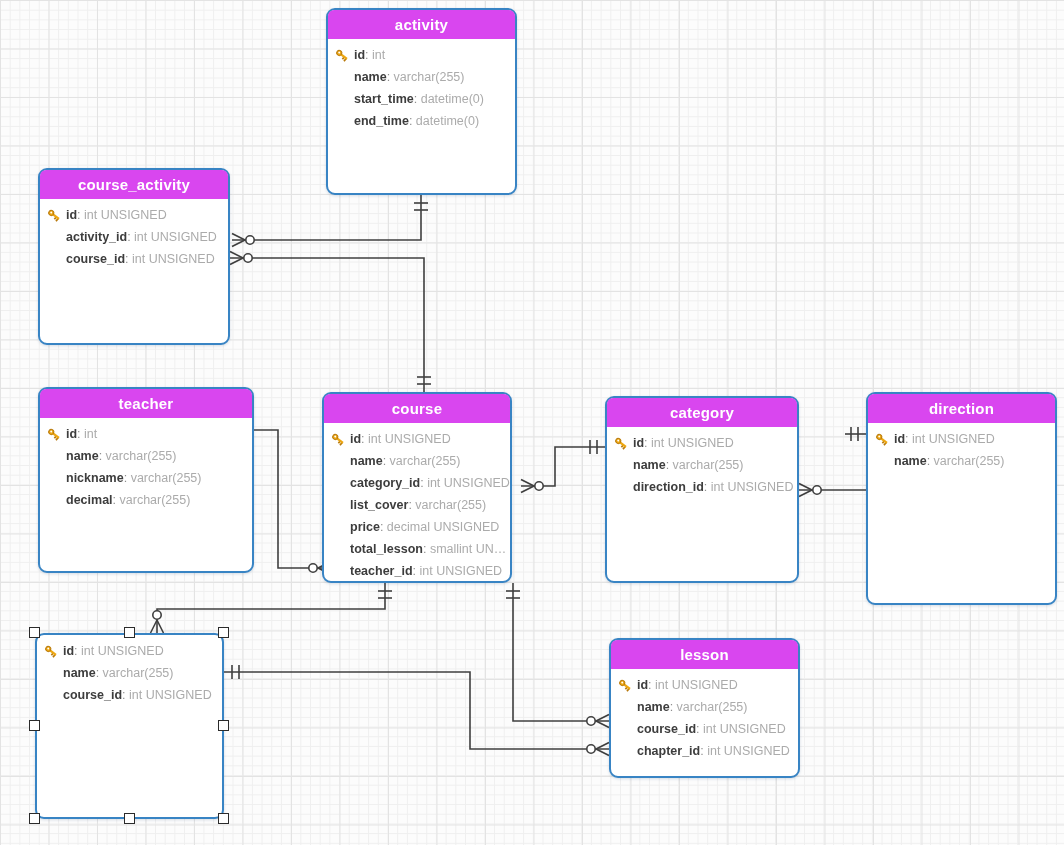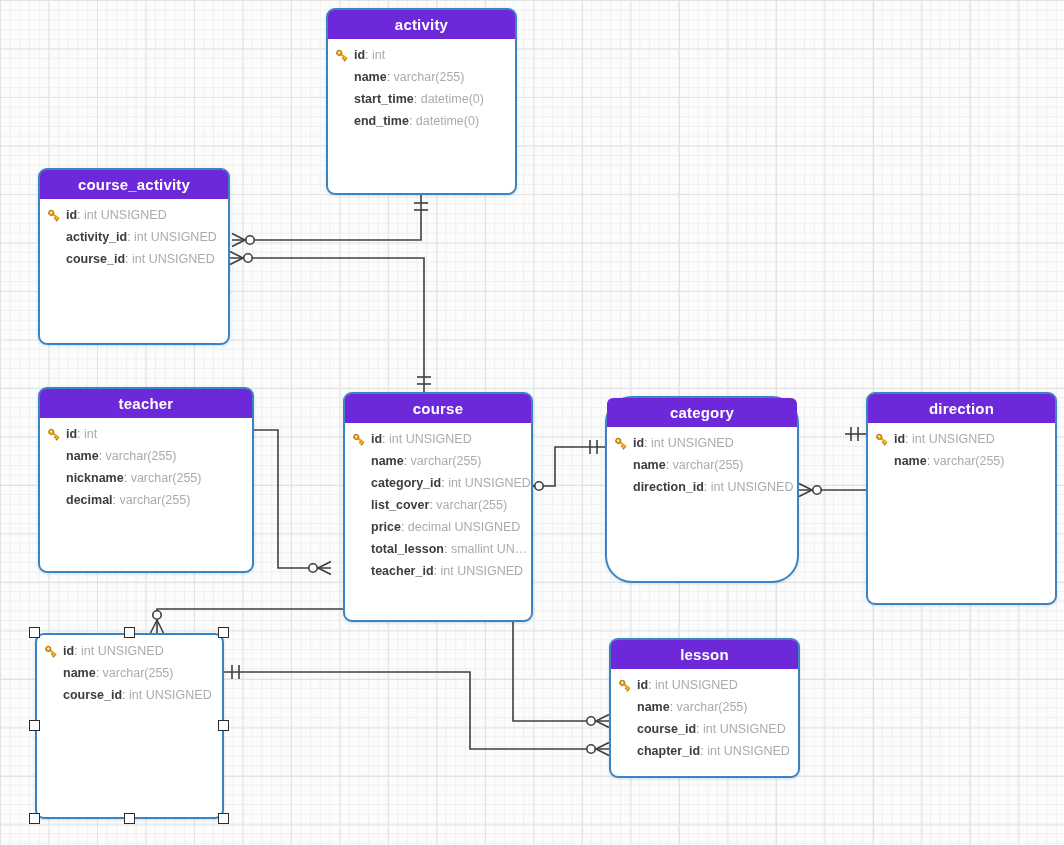--- a/index.html
+++ b/index.html
@@ -35,7 +35,7 @@
   }
   .db-table .hdr {
     height: 29px;
-    background: #6d28d9;
+    background: #d946ef;
     border-radius: 6px 6px 0 0;
     color: #ffffff;
     font-size: 15px;

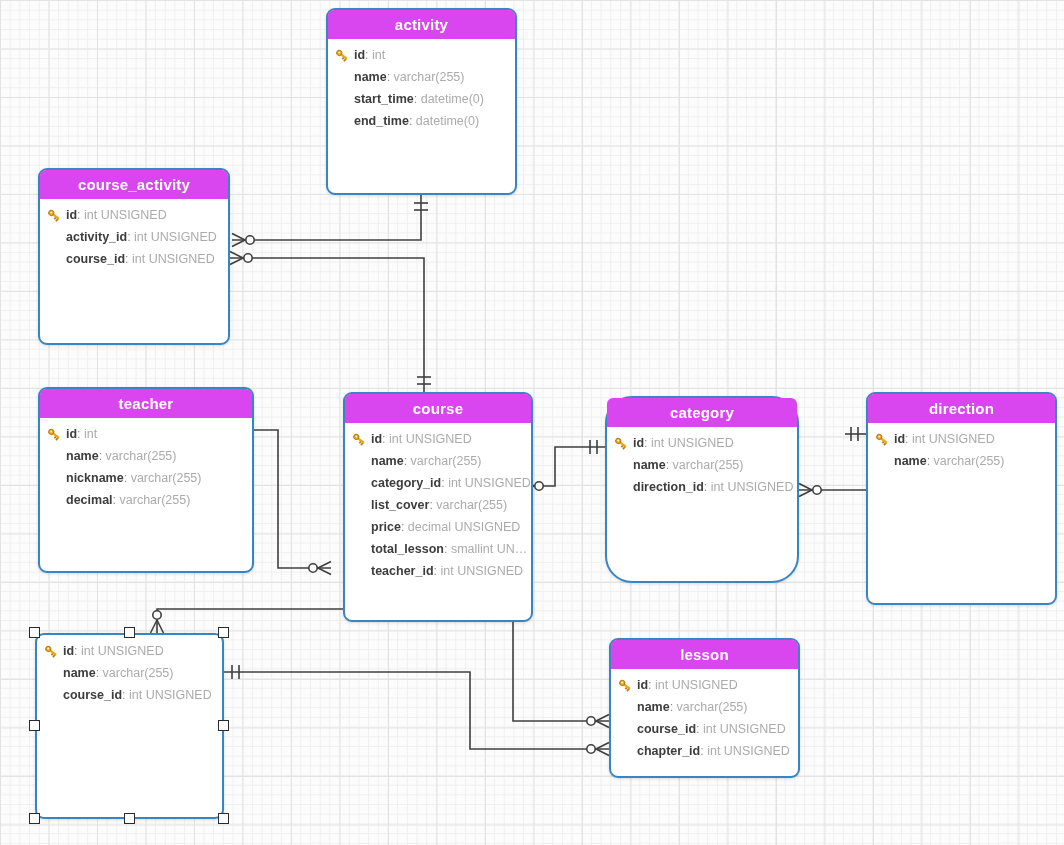--- a/index.html
+++ b/index.html
@@ -207,7 +207,7 @@
           <div class="field-row"><span class="fname">decimal</span><span class="ftype">varchar(255)</span></div>
         </div>
       </div>
-      <div class="db-table" style="left: 343px; top: 392px; width: 190px; height: 230px;">
+      <div class="db-table" style="left: 322px; top: 392px; width: 190px; height: 191px;">
         <div class="hdr"><span>course</span></div>
         <div class="body">
           <div class="field-row"><span class="key-ico"><svg viewBox="0 0 16 16" xmlns="http://www.w3.org/2000/svg">

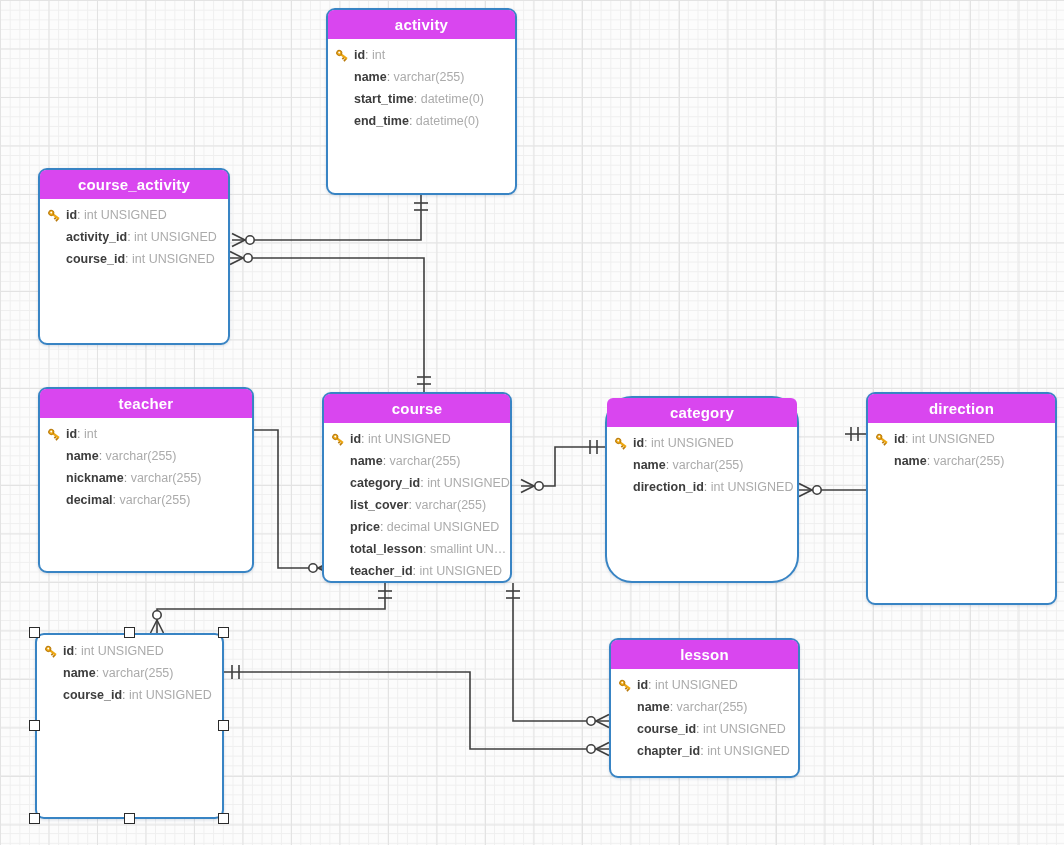--- a/index.html
+++ b/index.html
@@ -227,7 +227,7 @@
           <div class="field-row"><span class="fname">teacher_id</span><span class="ftype">int UNSIGNED</span></div>
         </div>
       </div>
-      <div class="db-table" style="left: 605px; top: 396px; width: 194px; height: 187px; border-radius: 27px;">
+      <div class="db-table" style="left: 605px; top: 396px; width: 194px; height: 187px;">
         <div class="hdr"><span>category</span></div>
         <div class="body">
           <div class="field-row"><span class="key-ico"><svg viewBox="0 0 16 16" xmlns="http://www.w3.org/2000/svg">

